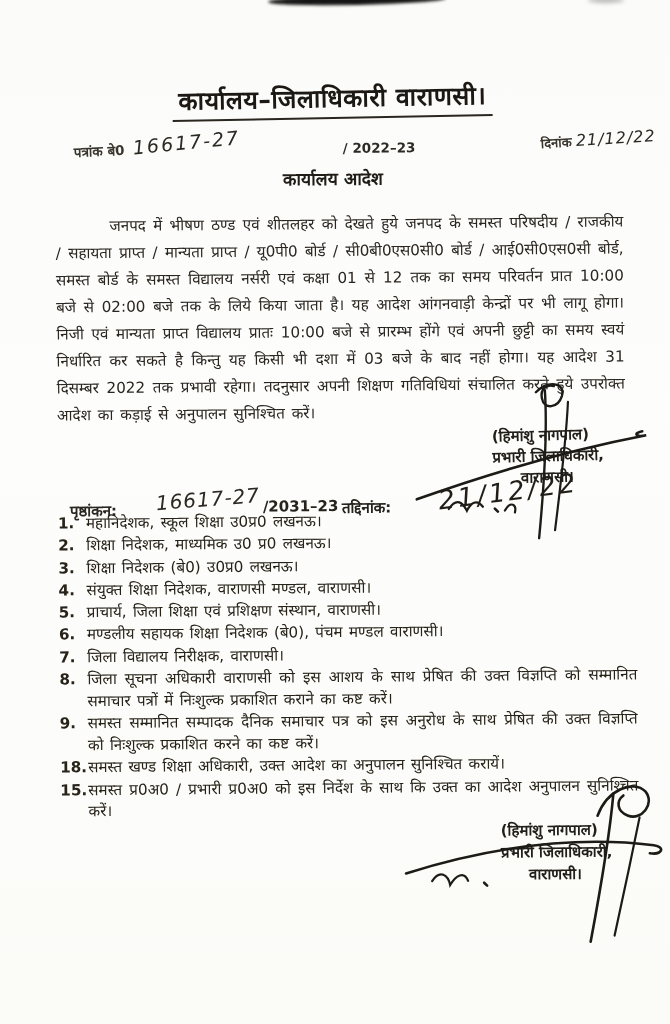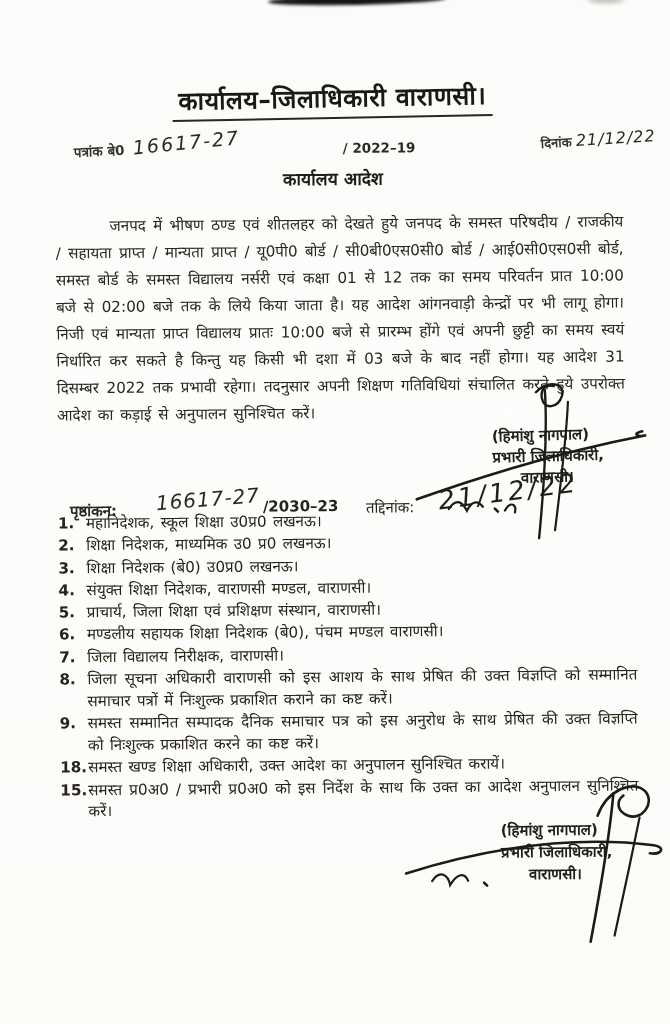--- a/index.html
+++ b/index.html
@@ -63,7 +63,7 @@
     <div class="refrow">
       <span class="ref-label">पत्रांक बे0</span>
       <span class="ref-num">16617-27</span>
-      <span class="ref-year">/ 2022–19</span>
+      <span class="ref-year">/ 2022–23</span>
       <span class="date-wrap">
         <span class="date-label">दिनांक</span>
         <span class="date-hw">21/12/22</span>

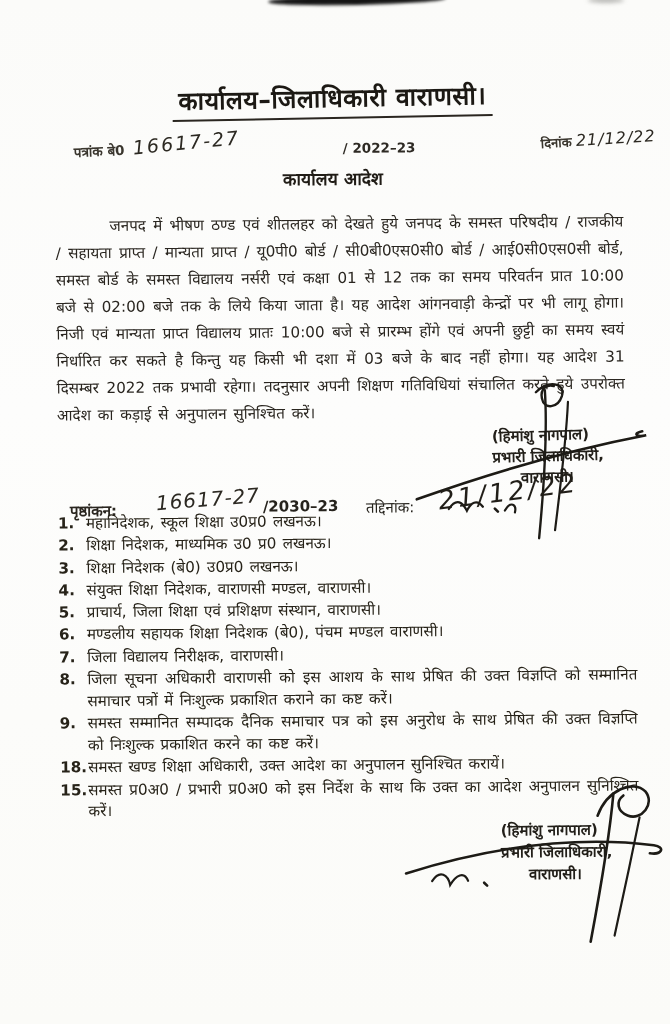--- a/index.html
+++ b/index.html
@@ -93,7 +93,7 @@
     <div class="endorse">
       <span class="endorse-label">पृष्ठांकन:</span>
       <span class="endorse-num">16617-27</span>
-      <span class="endorse-year">/2030–23</span>
+      <span class="endorse-year">/2031–23</span>
       <span class="endorse-datelabel">तद्दिनांक:</span>
       <span class="endorse-datehw">21/12/22</span>
     </div>

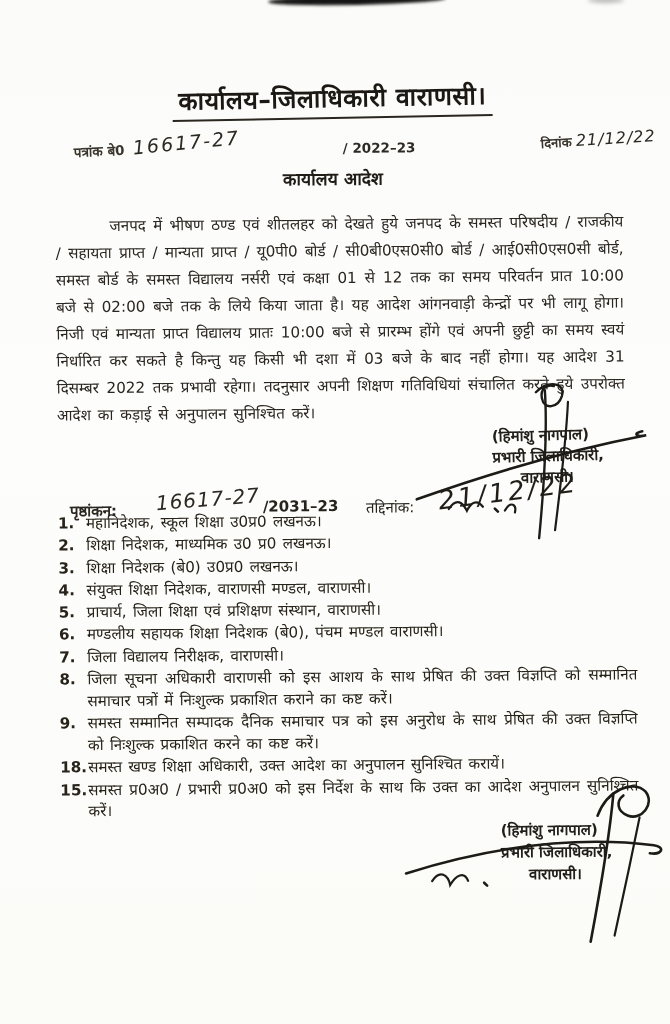--- a/index.html
+++ b/index.html
@@ -36,7 +36,7 @@
   .endorse-label{position:absolute;left:12px;top:12px;font-weight:bold;color:#2a2620;}
   .endorse-num{position:absolute;left:98px;top:0;font-size:20px;font-style:italic;transform:rotate(-4deg);letter-spacing:1px;color:#2c2922;}
   .endorse-year{position:absolute;left:205px;top:11px;font-weight:600;}
-  .endorse-datelabel{position:absolute;left:308px;top:11px;font-weight:normal;}
+  .endorse-datelabel{position:absolute;left:284px;top:11px;font-weight:bold;}
   .endorse-datehw{position:absolute;left:380px;top:-8px;font-size:26px;font-style:italic;transform:rotate(-7deg);letter-spacing:3px;color:#211e18;}
 
   .dist{position:absolute;top:511px;left:57px;width:578px;margin:0;padding:0;list-style:none;}

